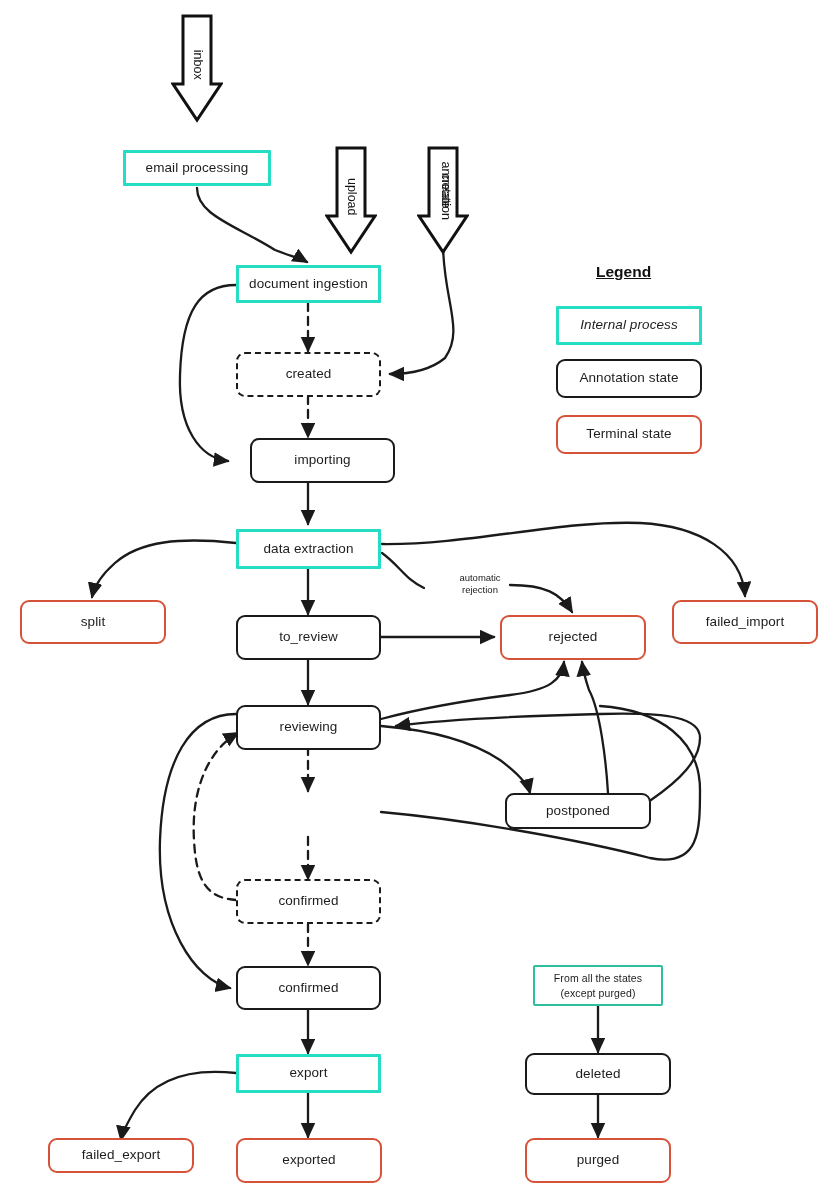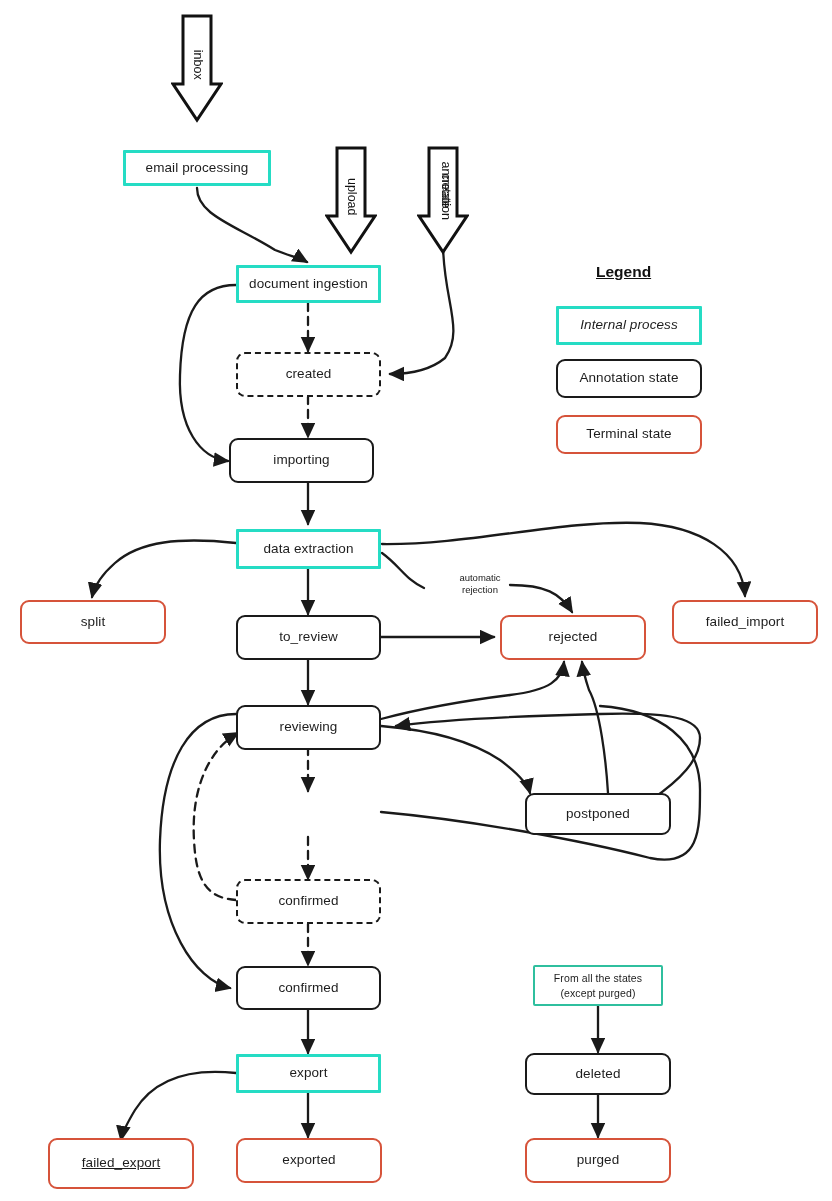--- a/index.html
+++ b/index.html
@@ -189,7 +189,7 @@
 
   <div class="node n-dashed" style="left:236px;top:352px;width:145px;height:45px;">created</div>
 
-  <div class="node n-annot" style="left:229px;top:438px;width:145px;height:45px;">importing</div>
+  <div class="node n-annot" style="left:250px;top:438px;width:145px;height:45px;">importing</div>
 
   <div class="node n-internal" style="left:236px;top:529px;width:145px;height:40px;">data extraction</div>
 

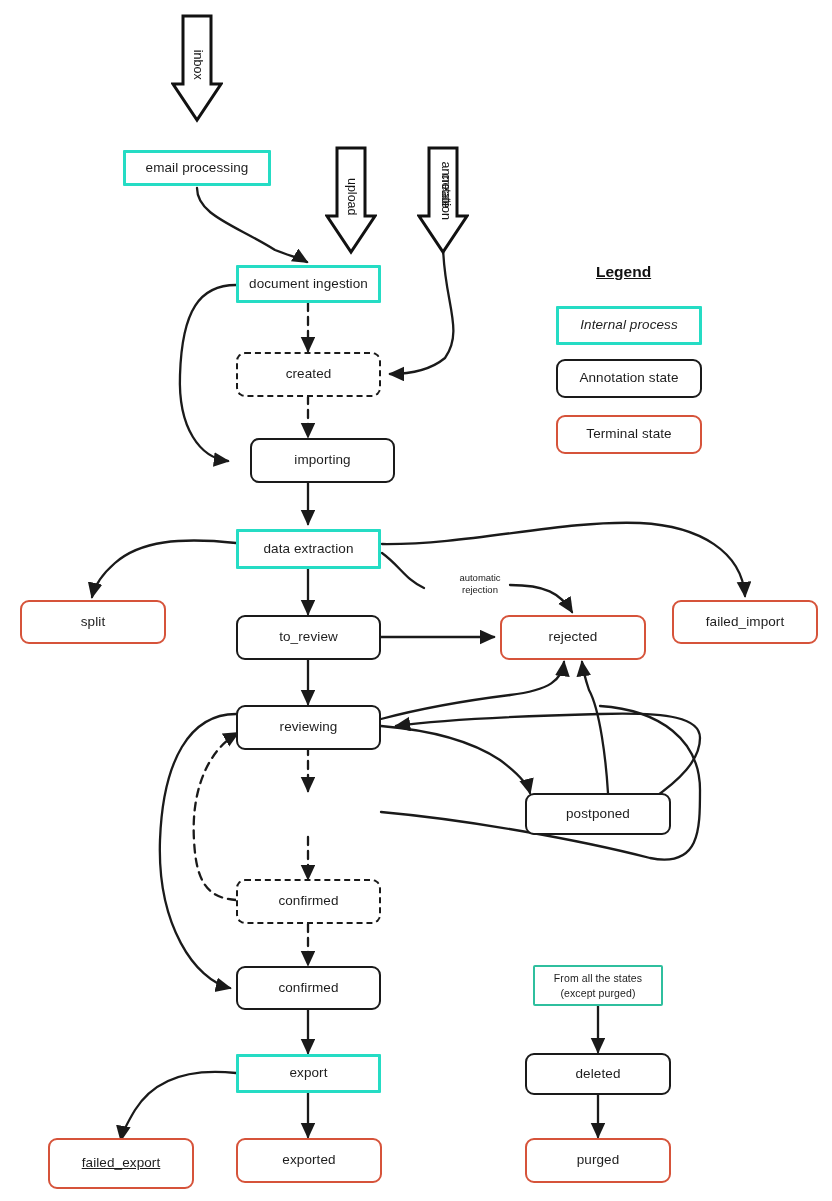--- a/index.html
+++ b/index.html
@@ -204,7 +204,7 @@
   <div class="node n-annot" style="left:236px;top:705px;width:145px;height:45px;">reviewing</div>
 
 
-  <div class="node n-annot" style="left:525px;top:793px;width:146px;height:42px;">postponed</div>
+  <div class="node n-annot" style="left:505px;top:793px;width:146px;height:36px;">postponed</div>
 
   <div class="node n-dashed" style="left:236px;top:879px;width:145px;height:45px;">confirmed</div>
 

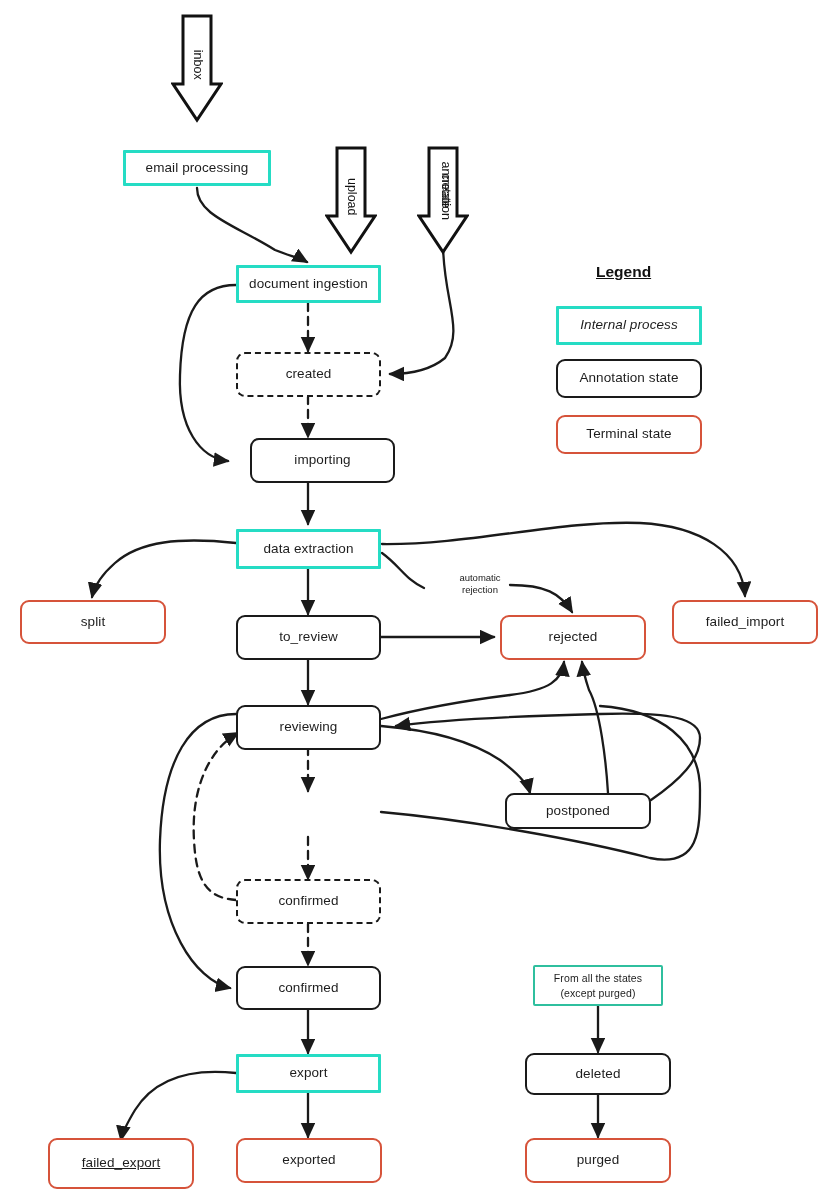--- a/index.html
+++ b/index.html
@@ -212,7 +212,7 @@
 
   <div class="node n-internal" style="left:236px;top:1054px;width:145px;height:39px;">export</div>
 
-  <div class="node n-term" style="left:48px;top:1138px;width:146px;height:51px;text-decoration:underline;">failed_export</div>
+  <div class="node n-term" style="left:48px;top:1138px;width:146px;height:35px;">failed_export</div>
 
   <div class="node n-term" style="left:236px;top:1138px;width:146px;height:45px;">exported</div>
 

